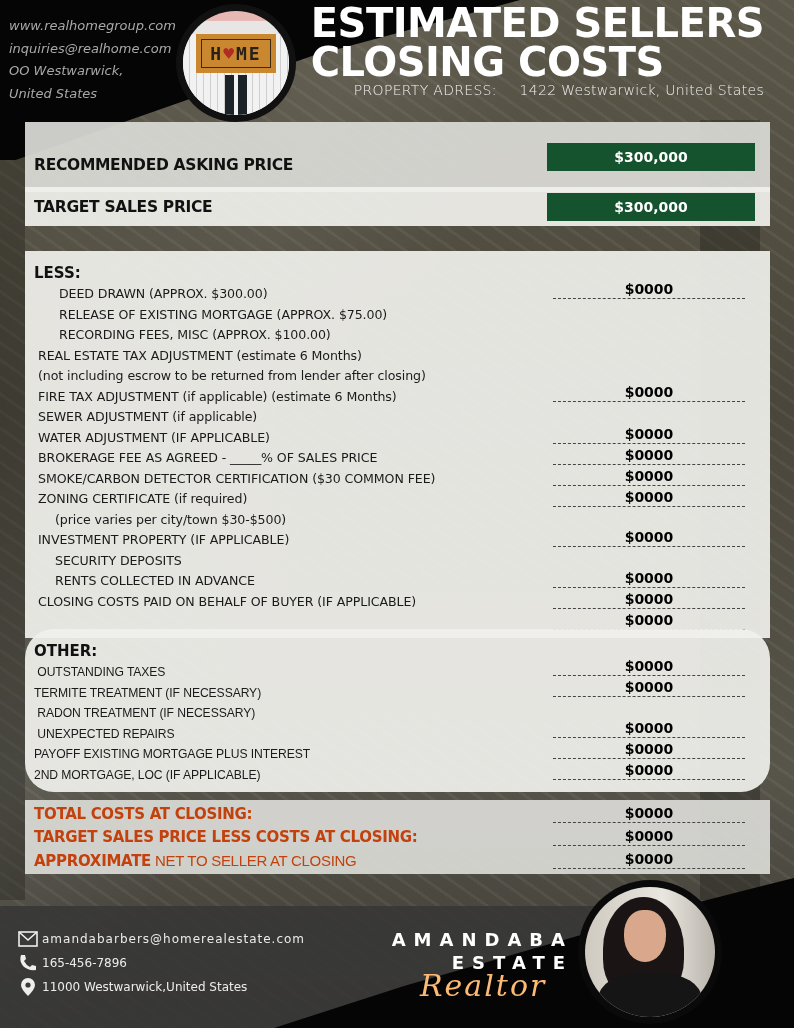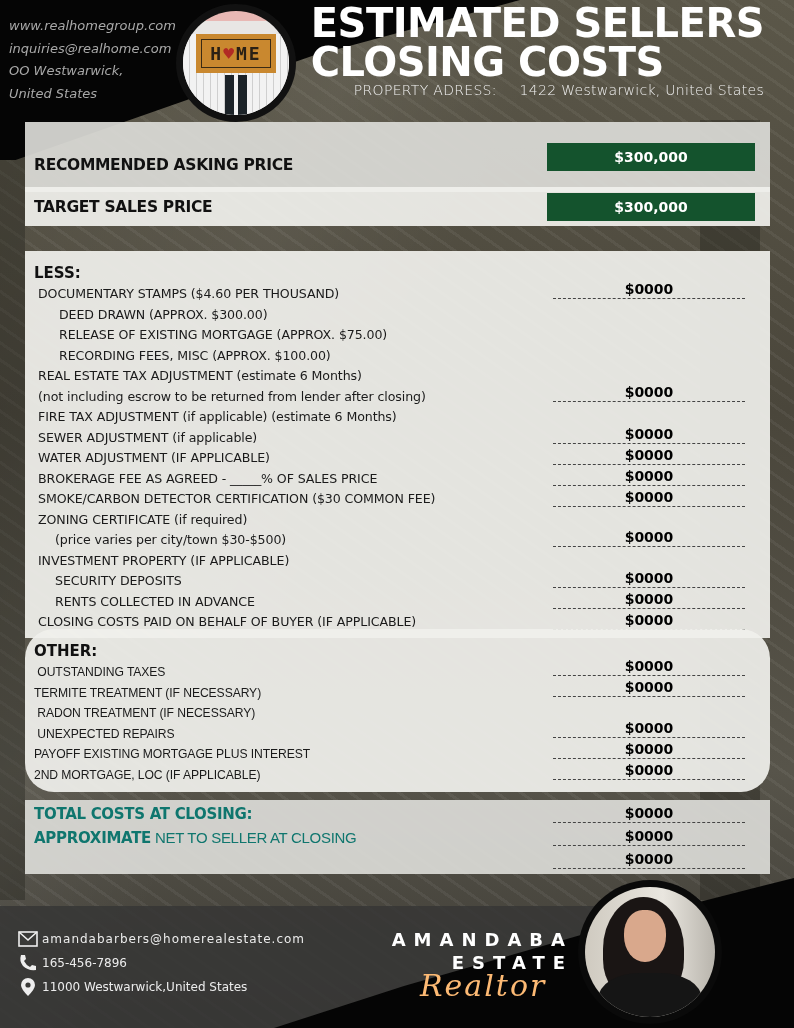--- a/index.html
+++ b/index.html
@@ -210,7 +210,6 @@
 <div class="panel" style="top:233px;height:387px;margin-top:18px;">
   <div class="section" id="less-section">
     <div class="section-title">LESS:</div>
-    <div class="line ind0">DOCUMENTARY STAMPS ($4.60 PER THOUSAND)</div>
     <div class="line ind1">DEED DRAWN (APPROX. $300.00)</div>
     <div class="line ind1">RELEASE OF EXISTING MORTGAGE (APPROX. $75.00)</div>
     <div class="line ind1">RECORDING FEES, MISC (APPROX. $100.00)</div>

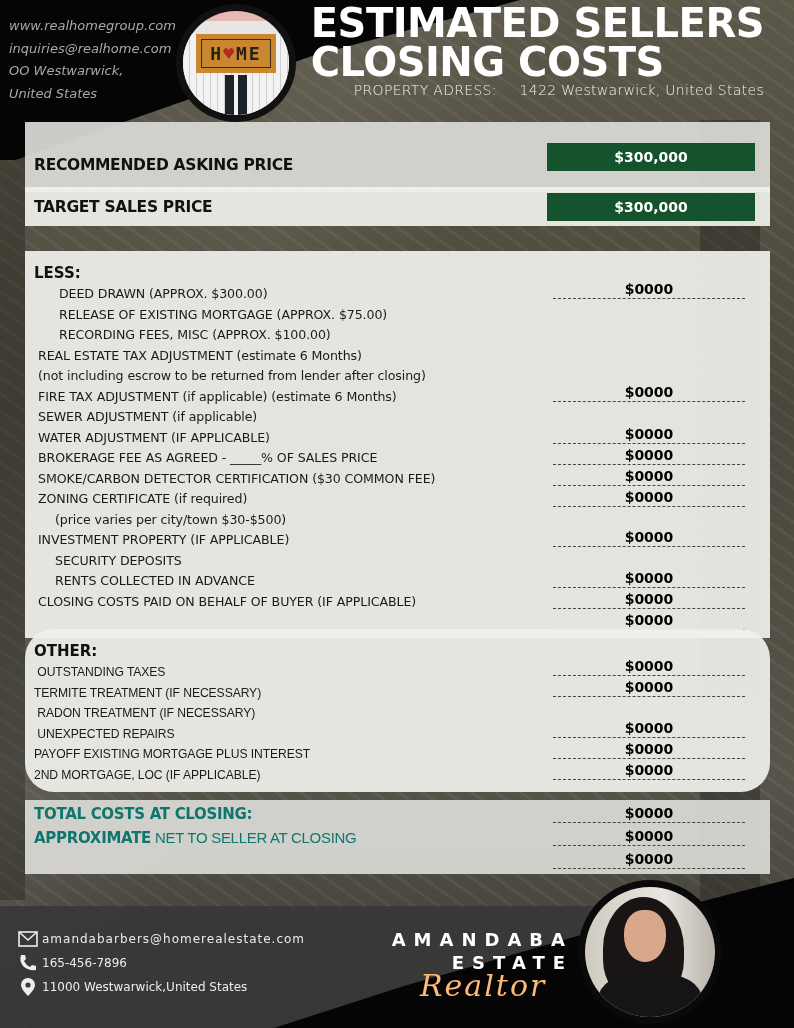--- a/index.html
+++ b/index.html
@@ -111,7 +111,7 @@
   }
   .condensed { font-family: "Liberation Sans", sans-serif; font-size: 13.5px; transform: scaleX(0.9); transform-origin: left center; }
   .total-line {
-    font-family: "DejaVu Sans", sans-serif; font-weight: bold; font-size: 15px; color: #0f766e;
+    font-family: "DejaVu Sans", sans-serif; font-weight: bold; font-size: 15px; color: #c2410c;
     height: 23px; line-height: 23px; white-space: nowrap; letter-spacing: -0.3px;
   }
   .total-line .normal { font-weight: normal; font-family: "Liberation Sans", sans-serif; }

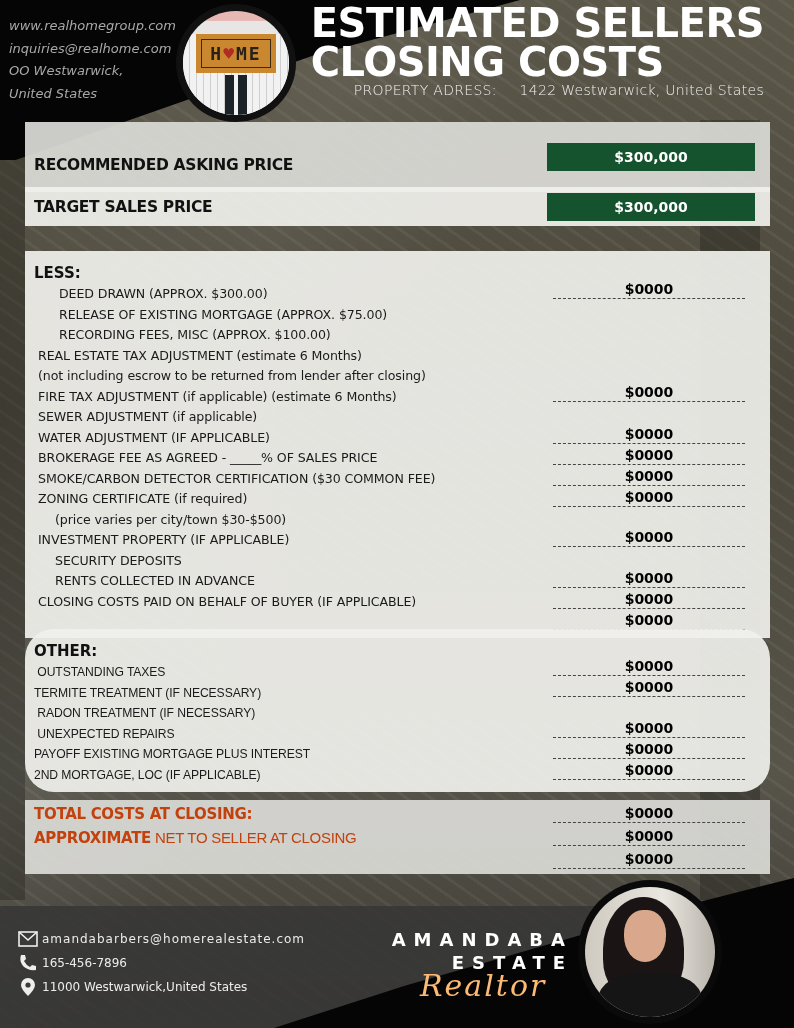--- a/index.html
+++ b/index.html
@@ -261,6 +261,7 @@
 <div class="panel gray" style="top:800px;height:74px;">
   <div class="section" style="padding-top:3px;">
     <div class="total-line">TOTAL COSTS AT CLOSING:</div>
+    <div class="total-line">TARGET SALES PRICE LESS COSTS AT CLOSING:</div>
     <div class="total-line">
       <span>APPROXIMATE</span><span class="normal"> NET TO SELLER AT CLOSING</span>
     </div>

